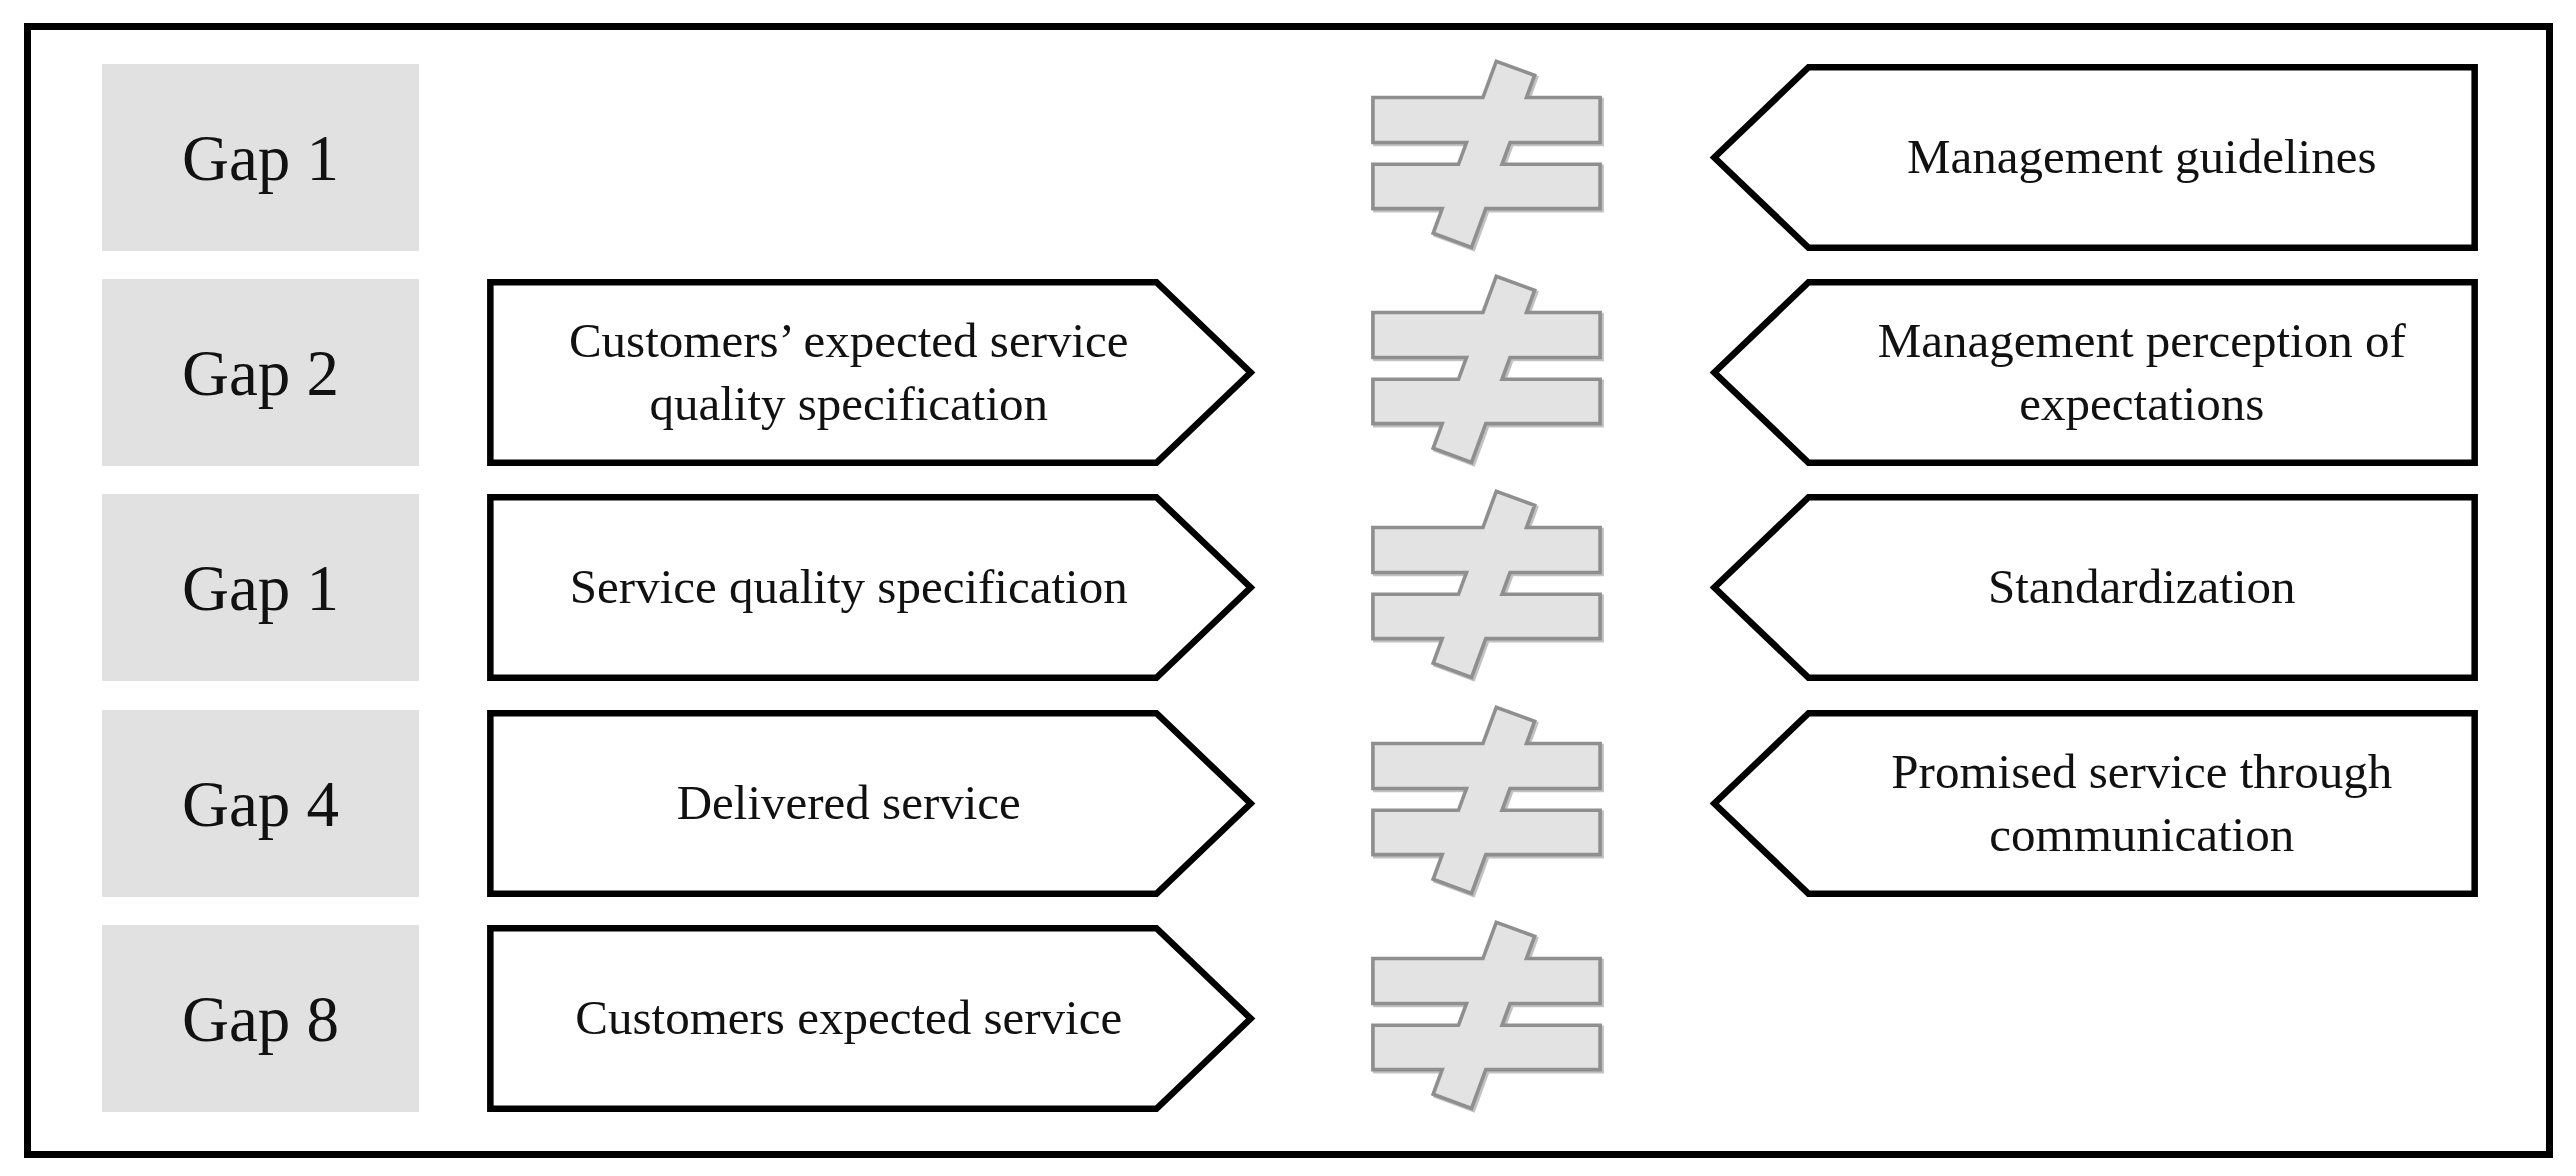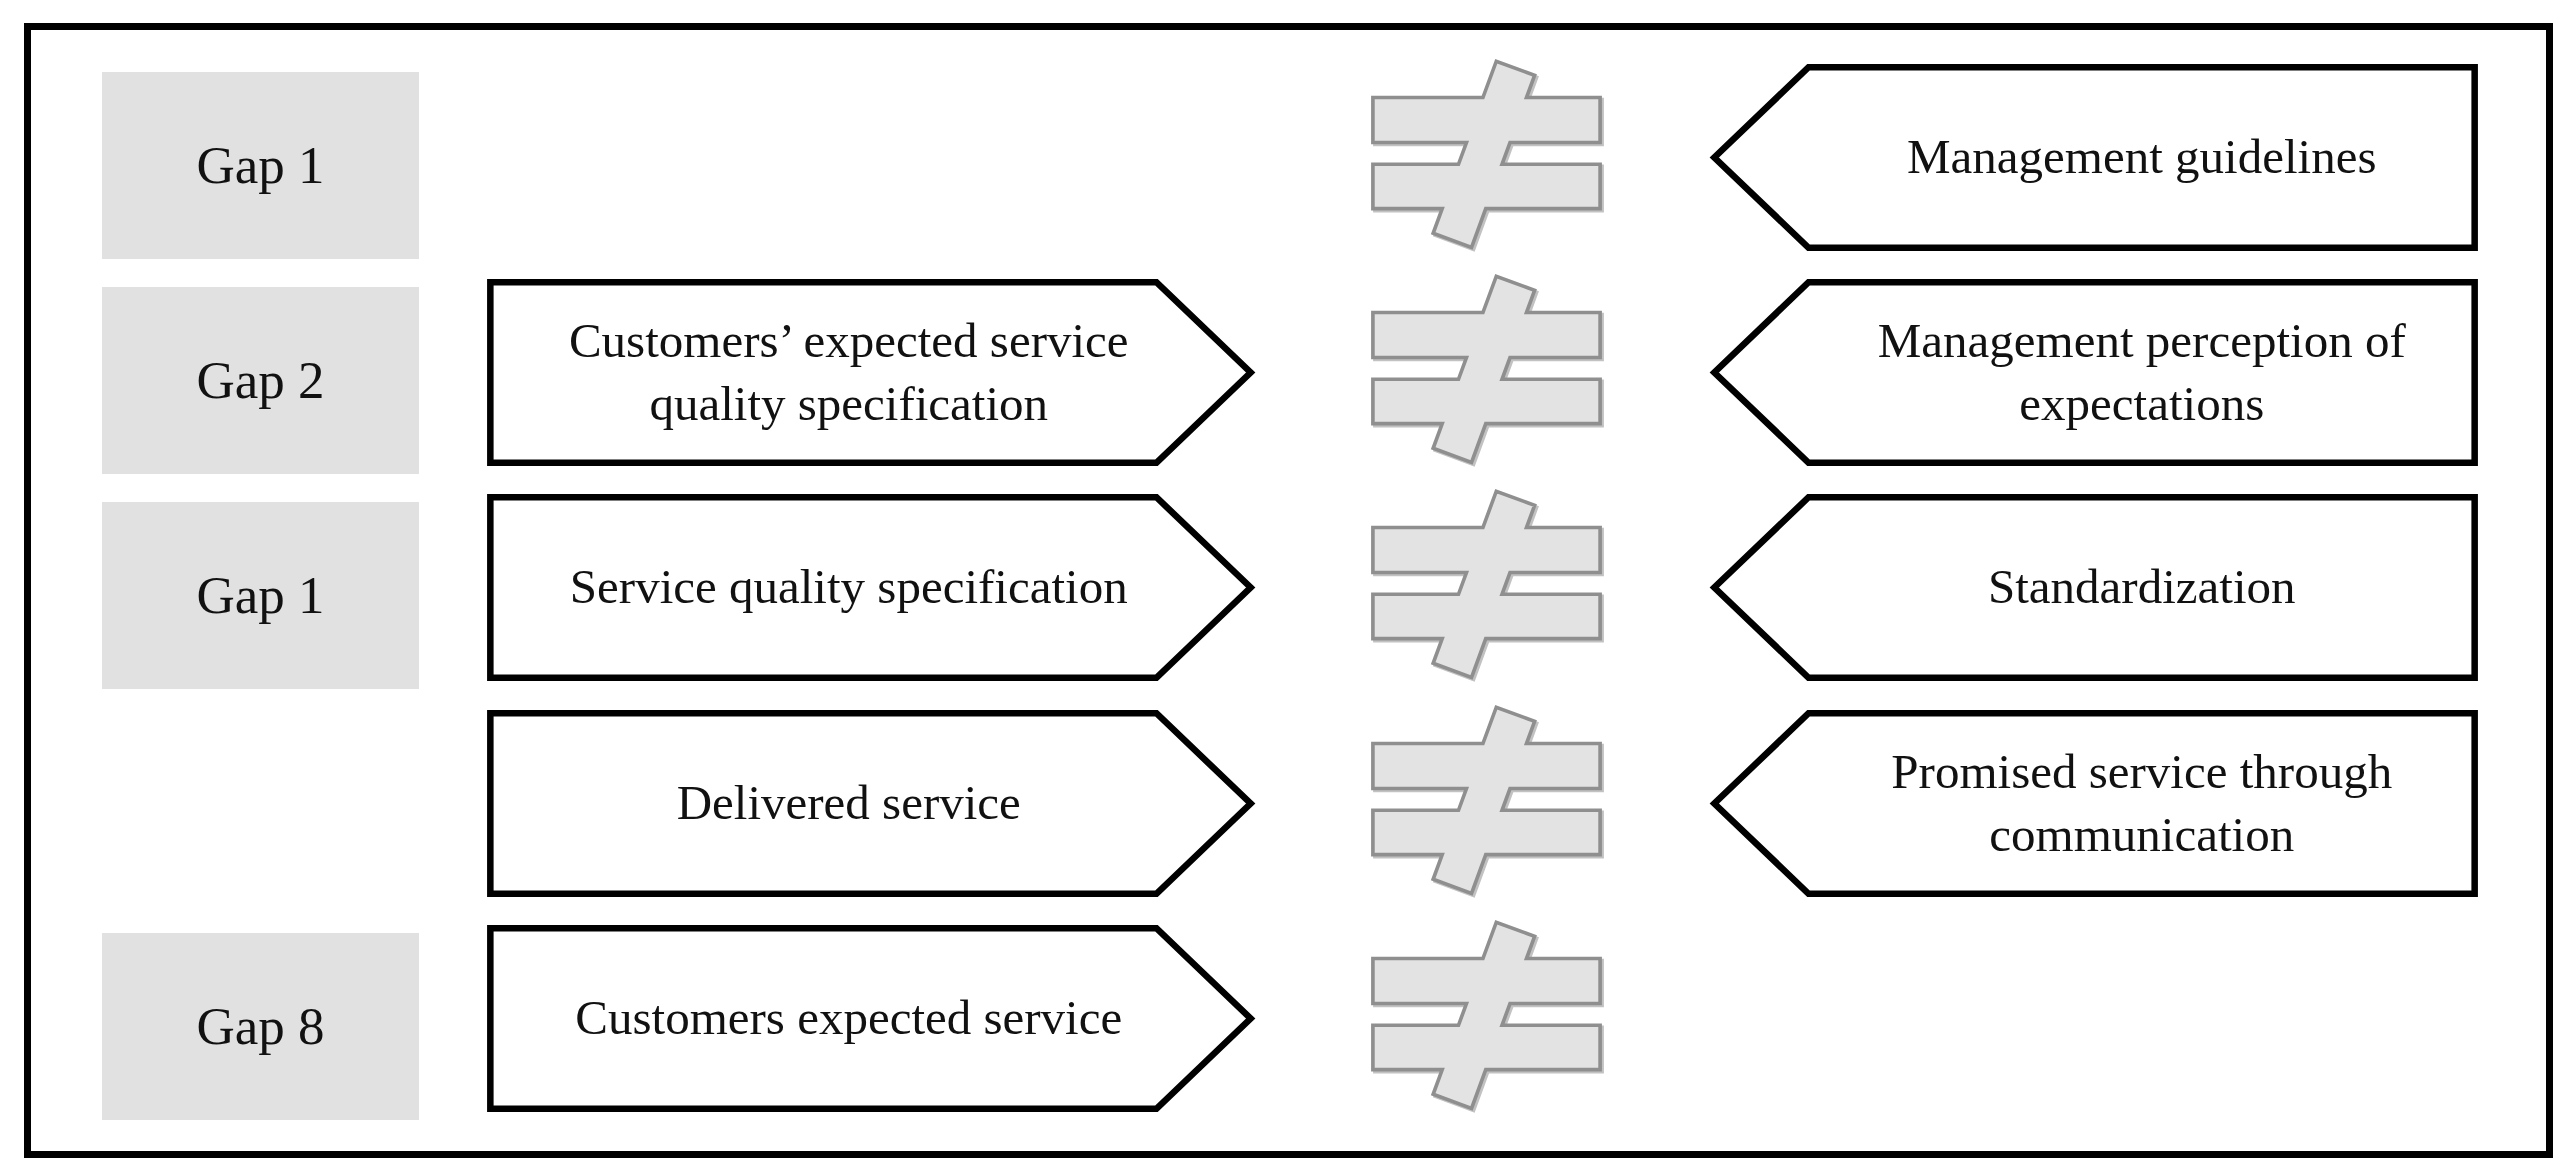--- a/index.html
+++ b/index.html
@@ -31,11 +31,11 @@
 
   .gap-box {
     position: absolute;
-    left: 102px; top: 8px;
+    left: 102px; top: 0;
     width: 317px; height: 187px;
     background: var(--label-fill, #e1e1e1);
     display: flex; align-items: center; justify-content: center;
-    font-size: 53px;
+    font-size: 65px;
     line-height: 1.2;
     text-align: right;
   }

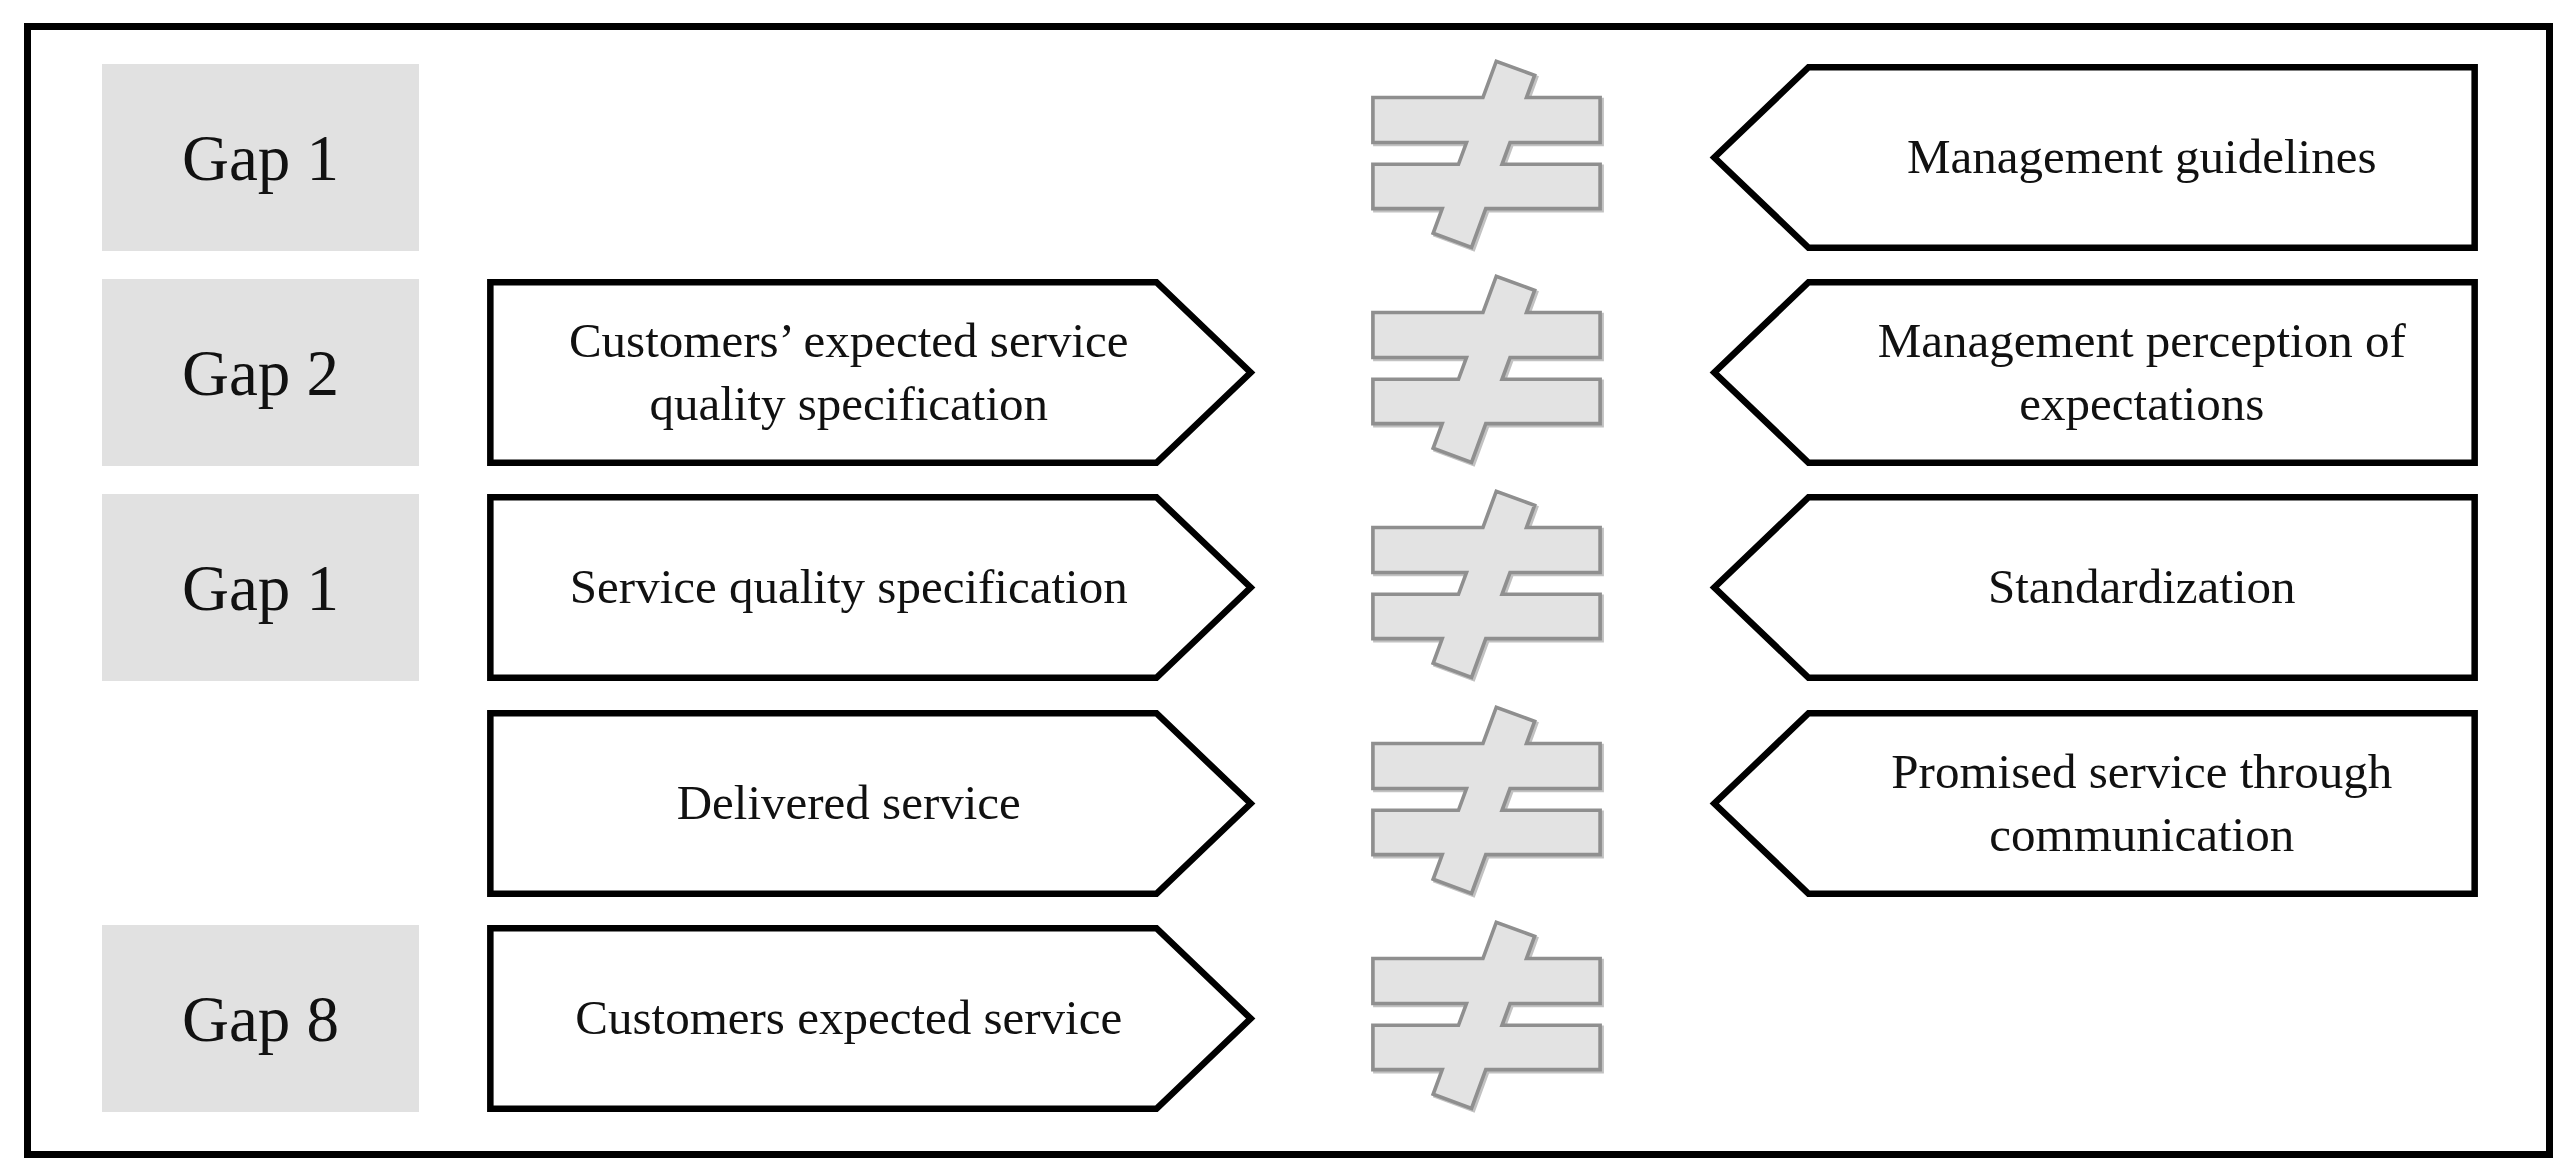--- a/index.html
+++ b/index.html
@@ -166,6 +166,9 @@
   </div>
 
   <div class="row">
+    <div class="gap-box">
+      <span>Gap 4</span>
+    </div>
 
     <div class="pent pent-left">
       <svg class="pent-svg" viewBox="0 0 1058 258" aria-hidden="true">

